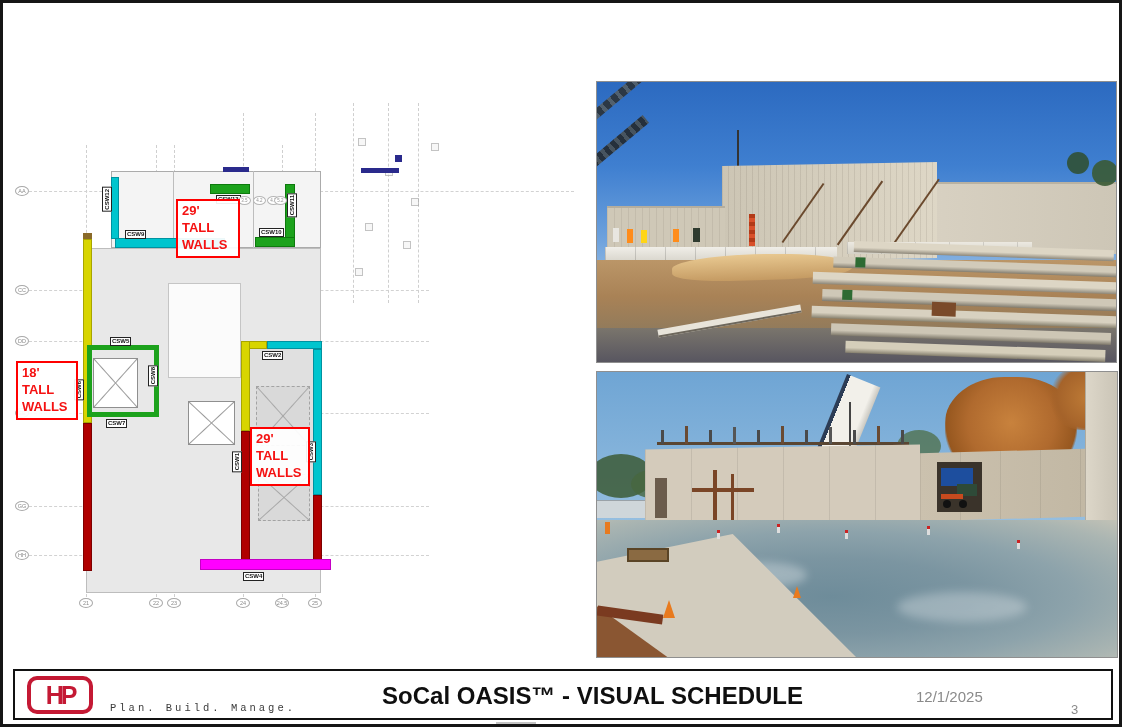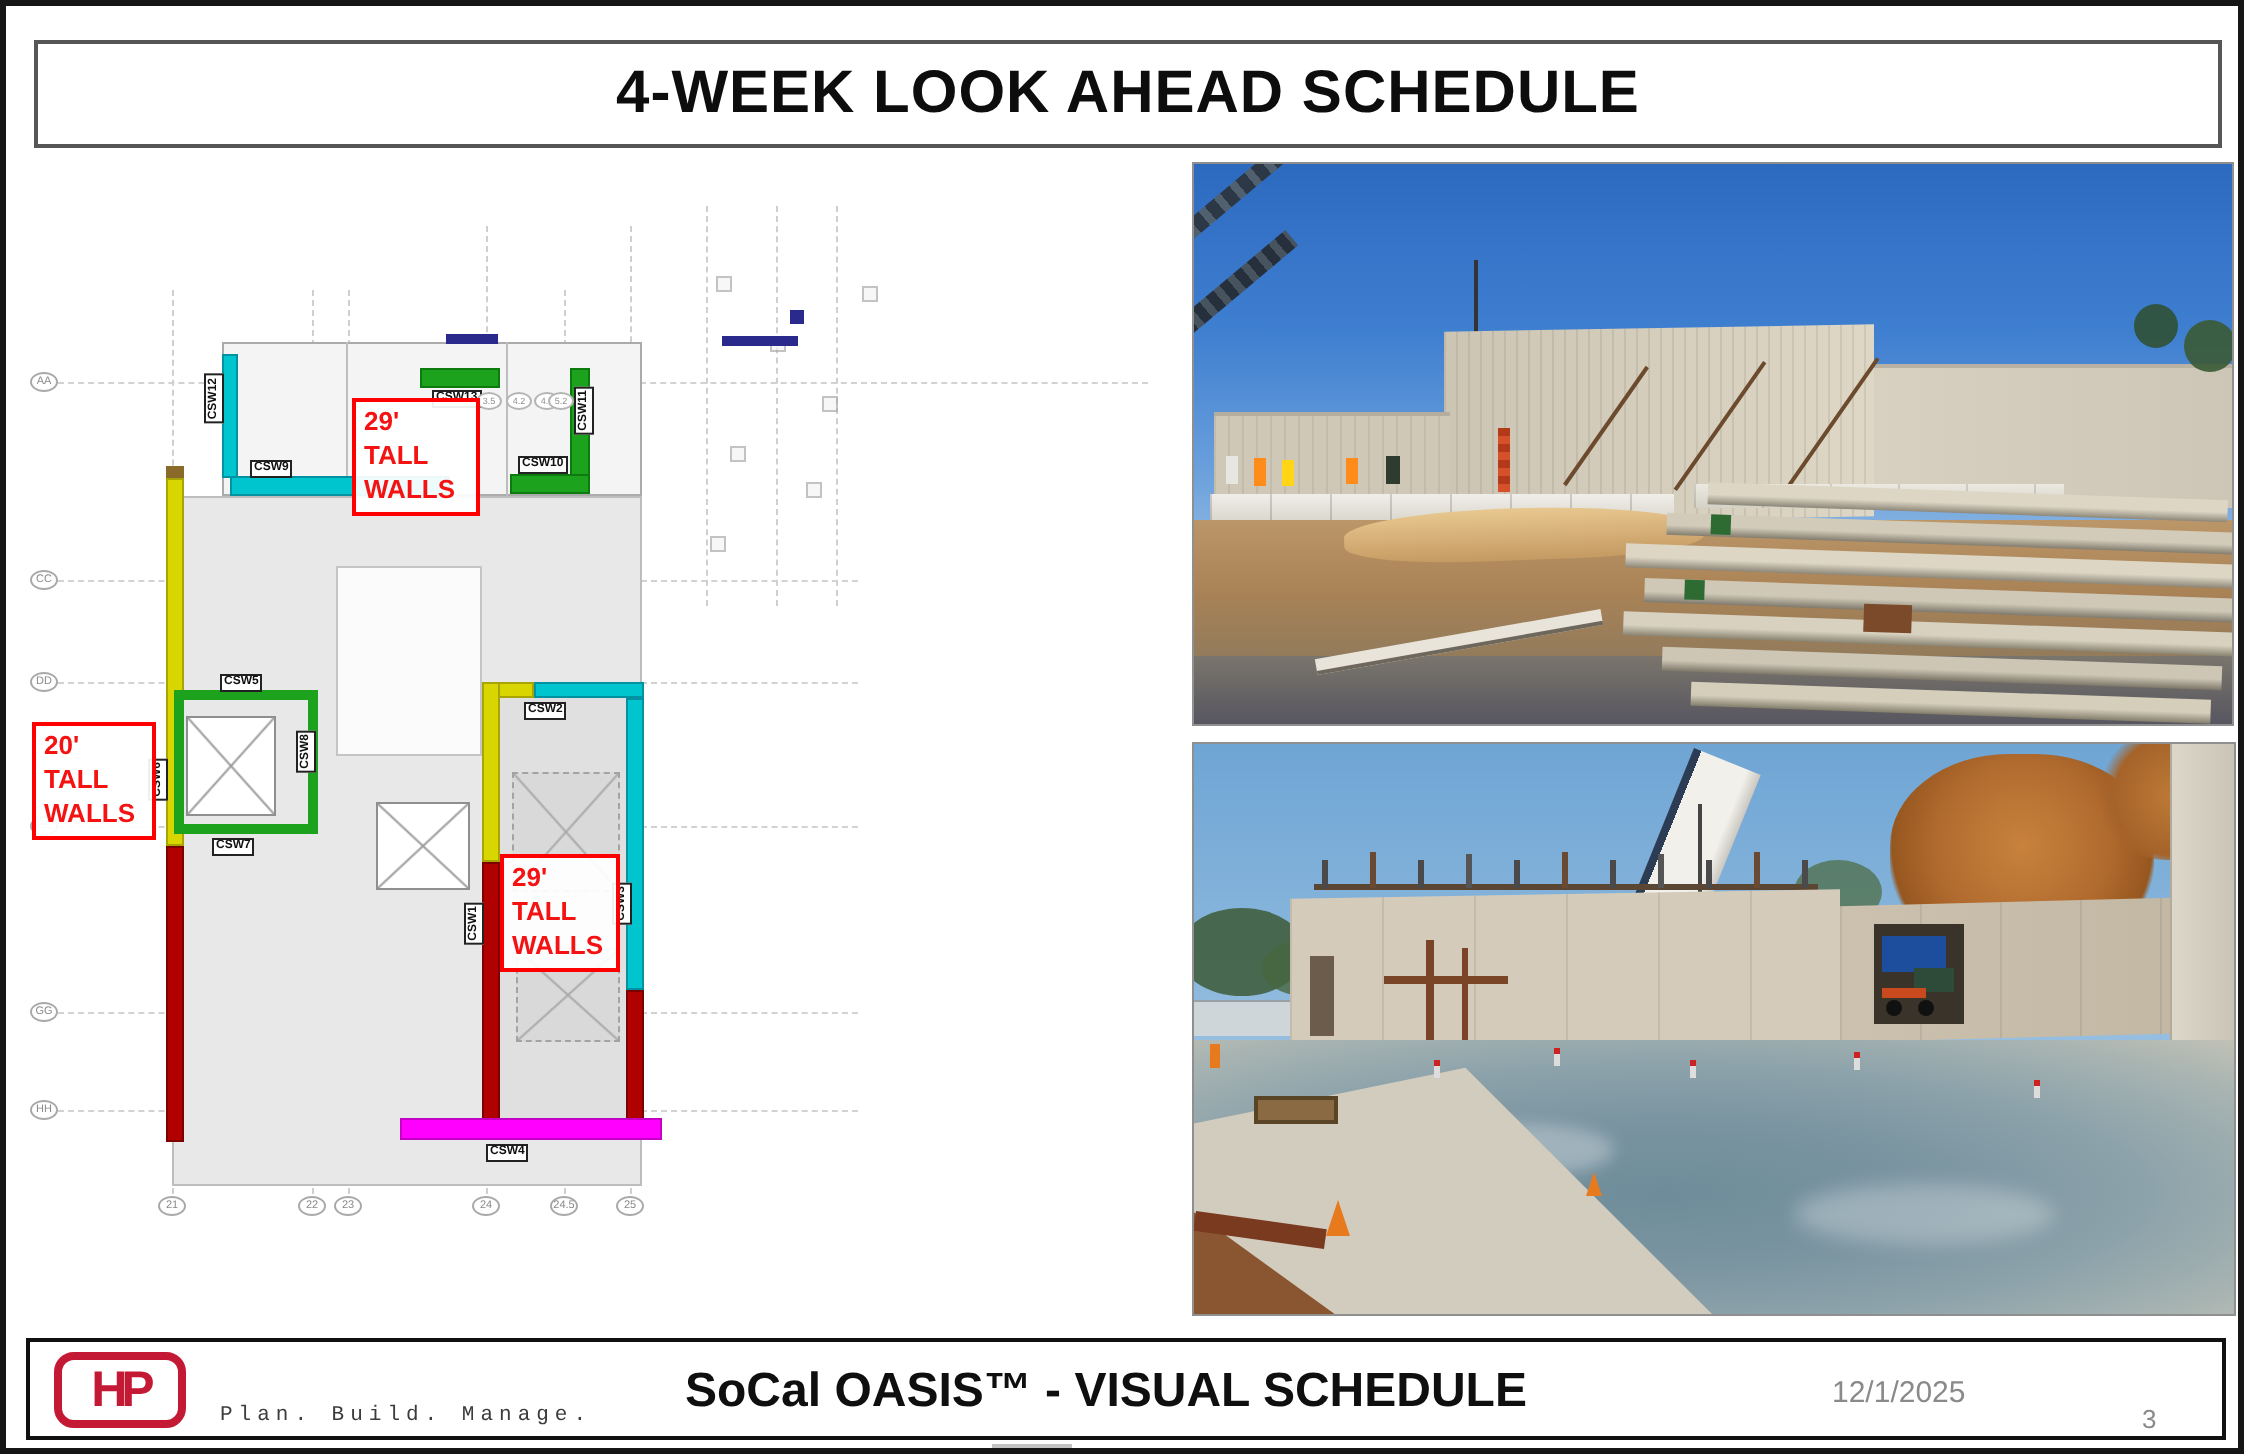--- a/index.html
+++ b/index.html
@@ -49,7 +49,6 @@
 
 <div class="slide">
 
-  <div class="abs title-box">4-WEEK LOOK AHEAD SCHEDULE</div>
 
   <div class="abs plan">
 

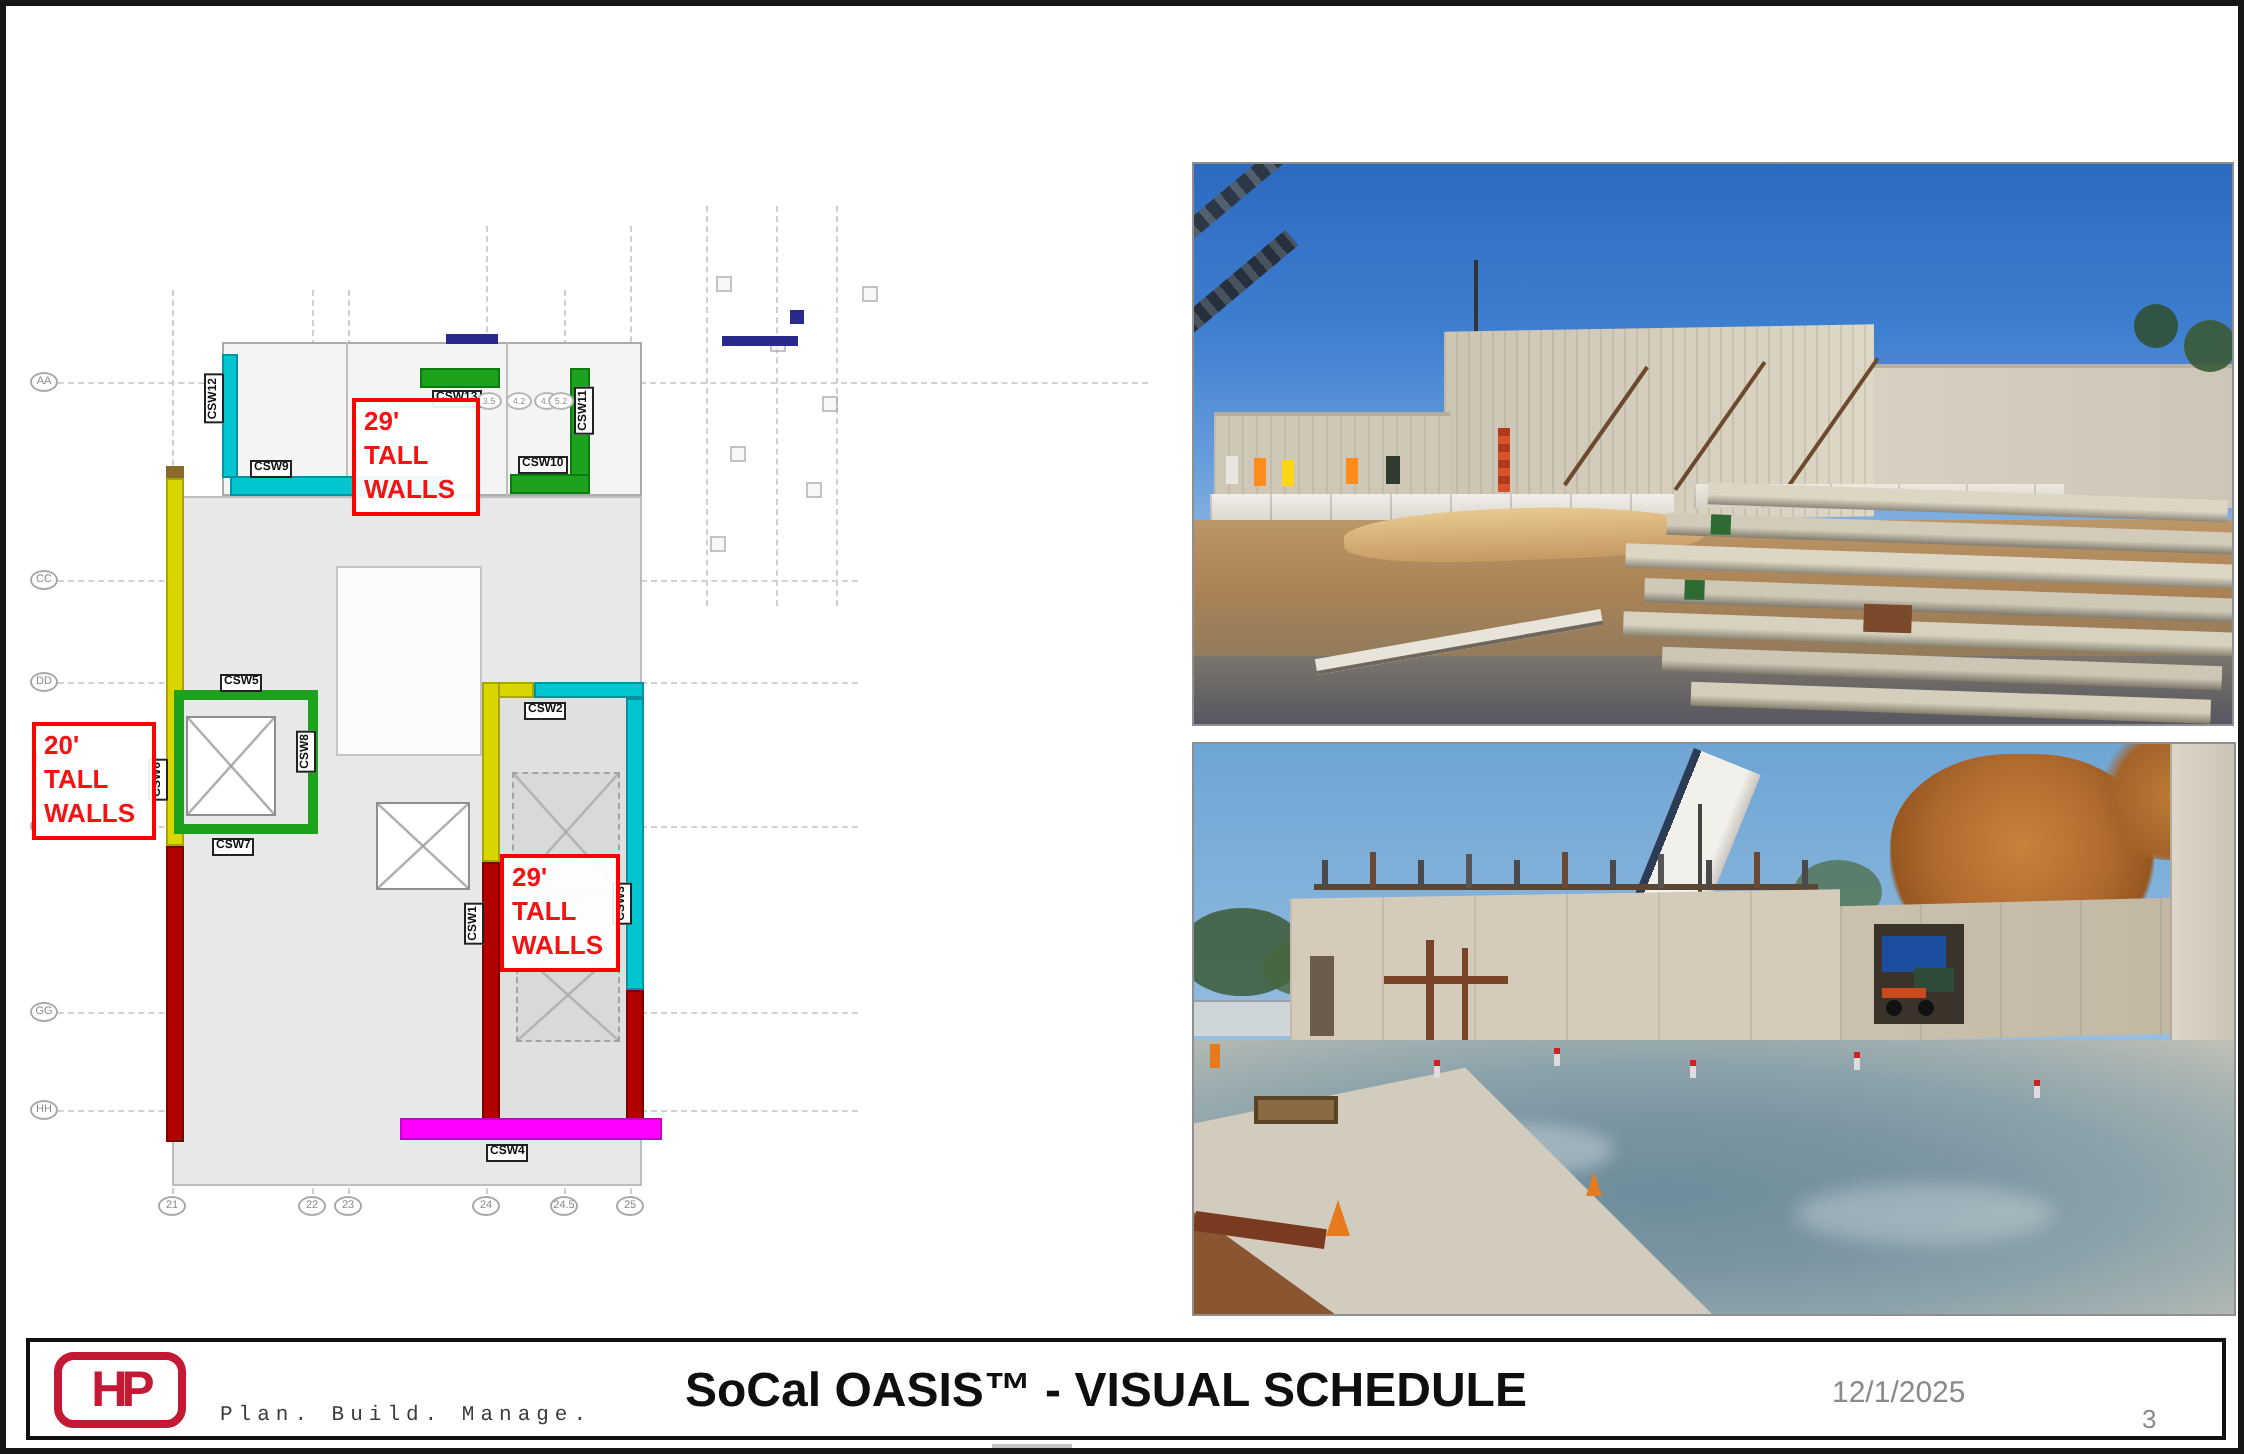--- a/index.html
+++ b/index.html
@@ -141,7 +141,7 @@
     <div class="abs bub" style="left:295px;top:515px;">25</div>
 
     <div class="abs redbox" style="left:163px;top:116px;width:64px;">29' TALL WALLS</div>
-    <div class="abs redbox" style="left:3px;top:278px;width:62px;">20' TALL WALLS</div>
+    <div class="abs redbox" style="left:3px;top:278px;width:62px;">18' TALL WALLS</div>
     <div class="abs redbox" style="left:237px;top:344px;width:60px;">29' TALL WALLS</div>
   </div>
 

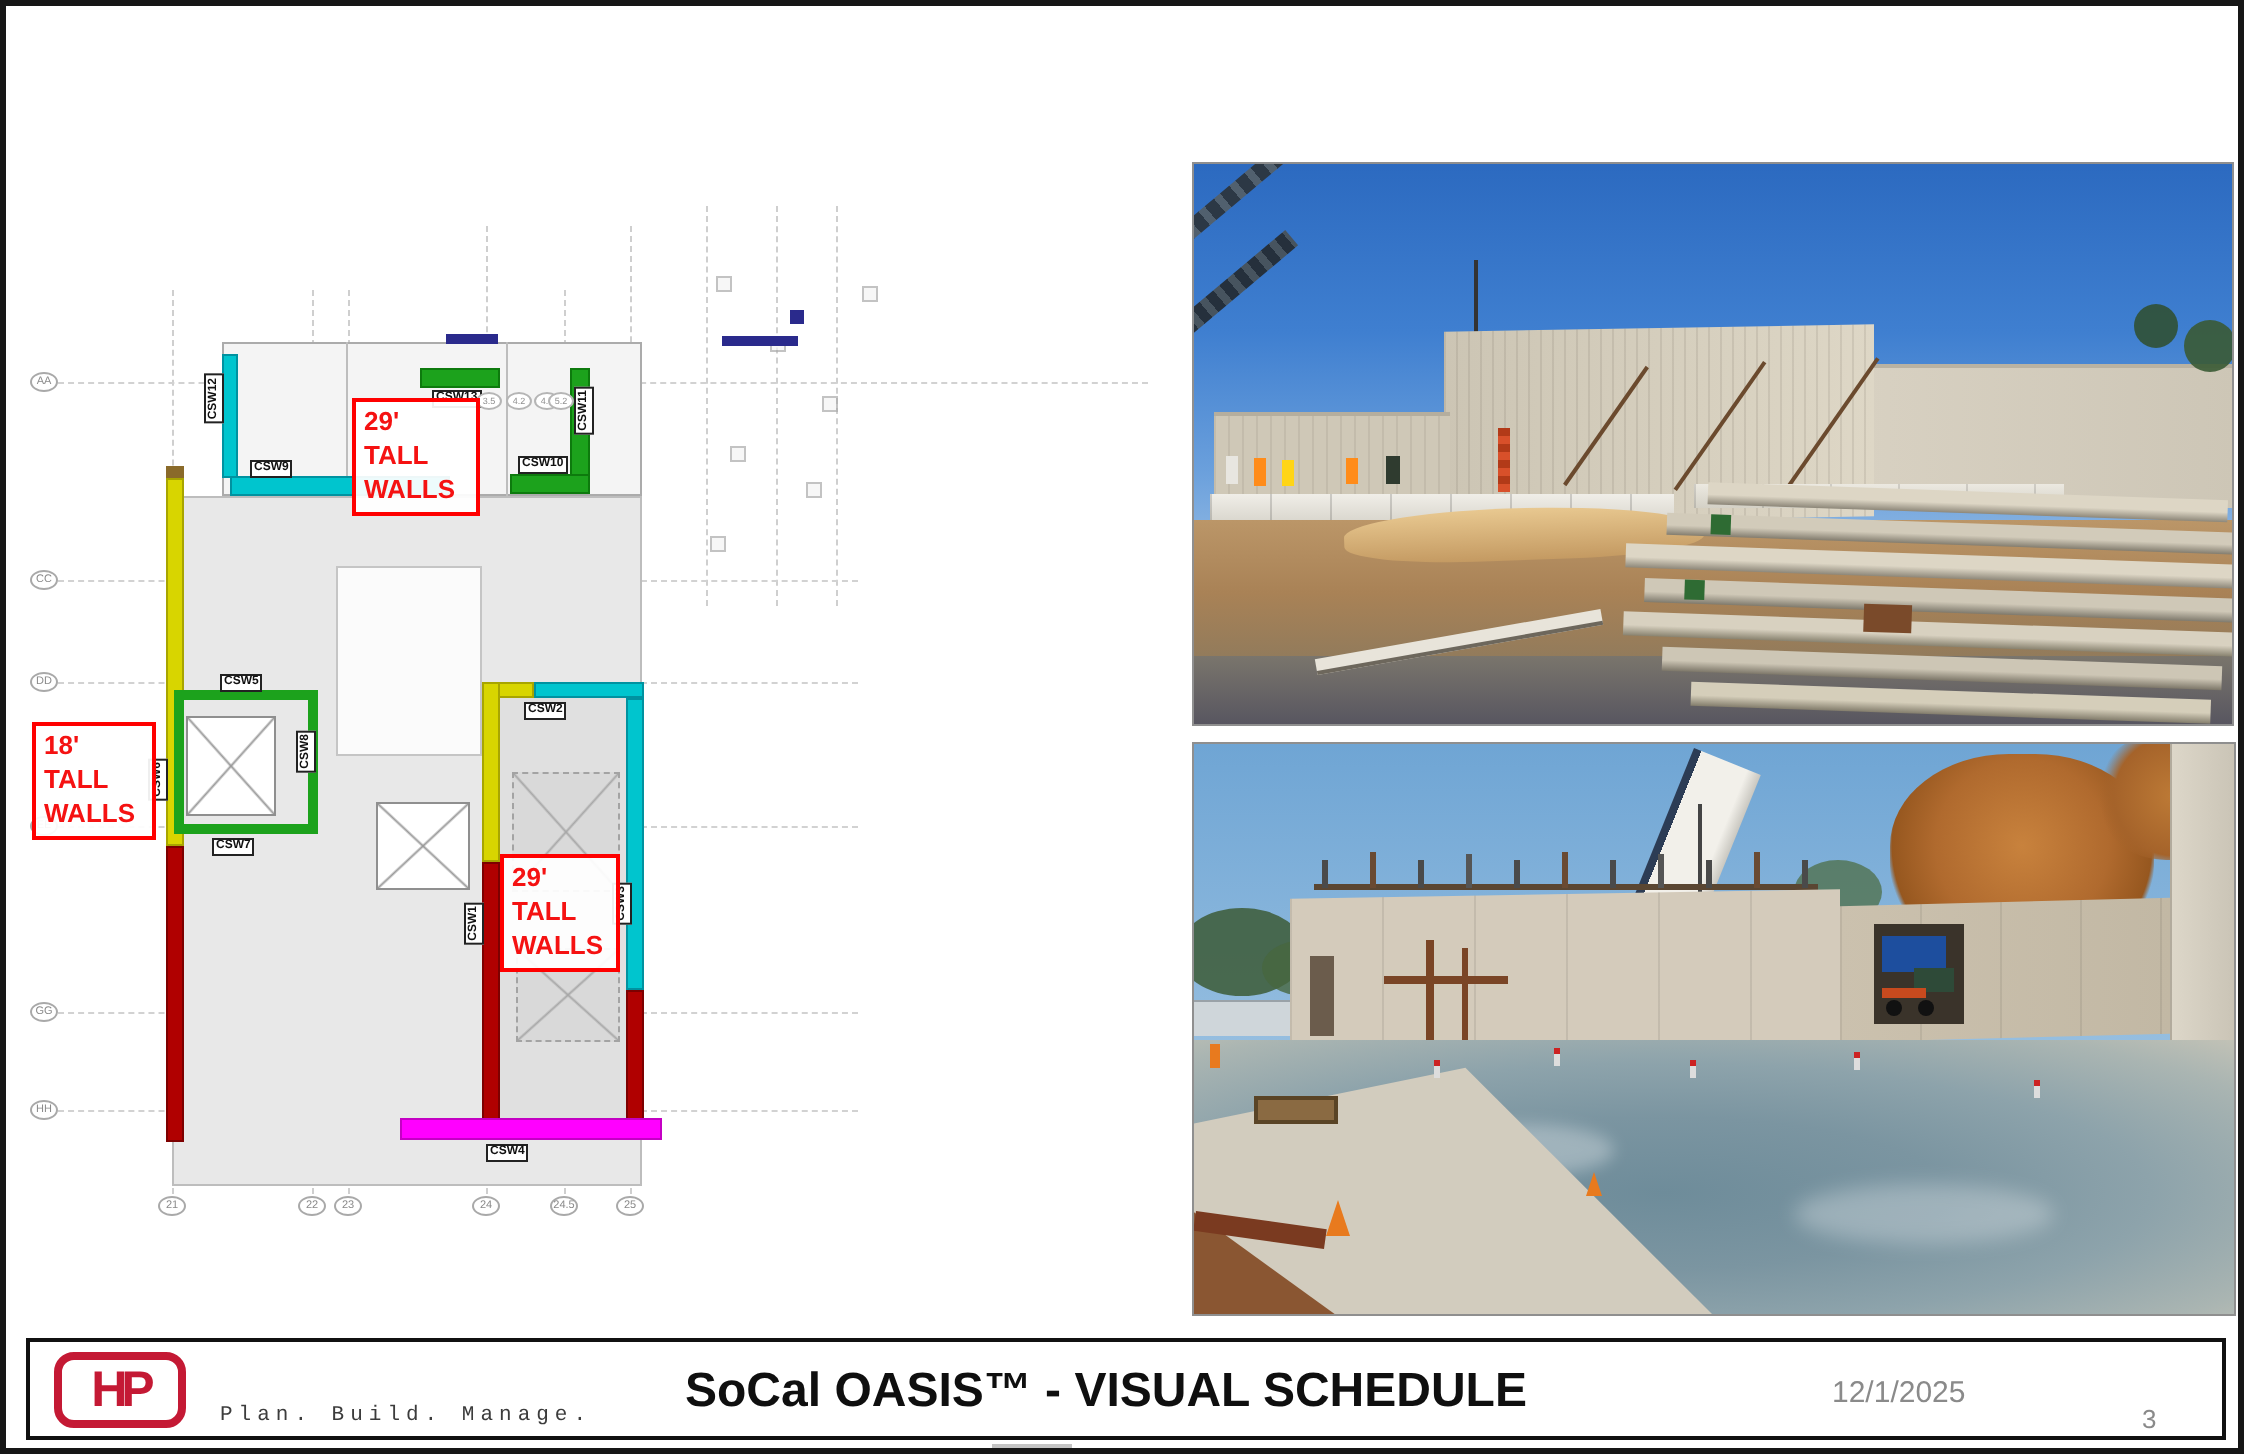--- a/index.html
+++ b/index.html
@@ -39,7 +39,7 @@
   .hp-logo span{font-size:25px;font-weight:900;color:#c41934;letter-spacing:-3px;font-family:"Liberation Sans",sans-serif;}
   .company{left:106px;top:674px;font-size:21px;font-weight:800;letter-spacing:.5px;color:#151515;}
   .tagline{left:107px;top:699px;font-size:10.5px;letter-spacing:3px;color:#3c3c3c;font-family:"Liberation Mono",monospace;}
-  .ctitle{left:300px;top:679px;width:500px;text-align:center;font-size:24px;font-weight:bold;color:#0f0f0f;}
+  .ctitle{left:300px;top:679px;width:500px;text-align:right;font-size:24px;font-weight:bold;color:#0f0f0f;}
   .fdate{left:913px;top:685px;width:100px;font-size:15px;color:#8a8a8a;}
   .fpage{left:1068px;top:699px;font-size:13px;color:#8a8a8a;}
   .scroll-frag{left:493px;top:719px;width:40px;height:8px;background:#c4c4c4;}

